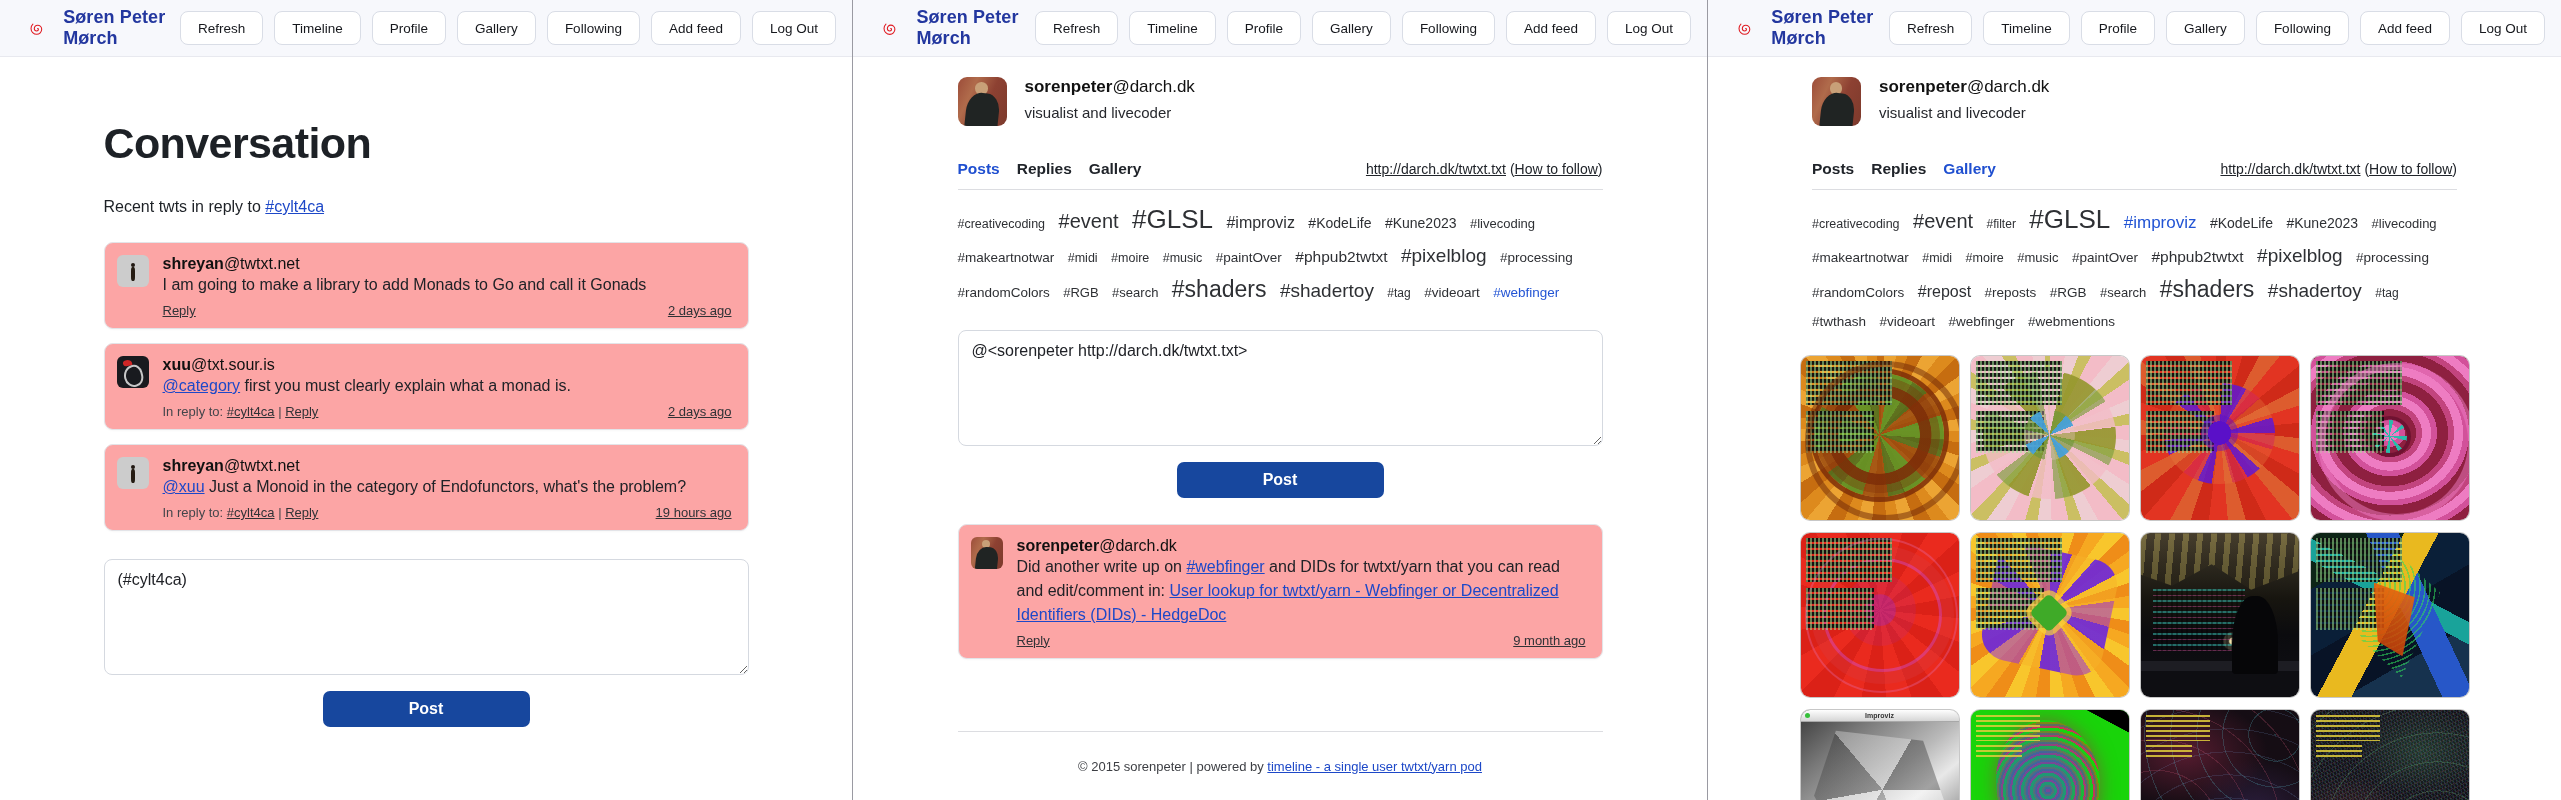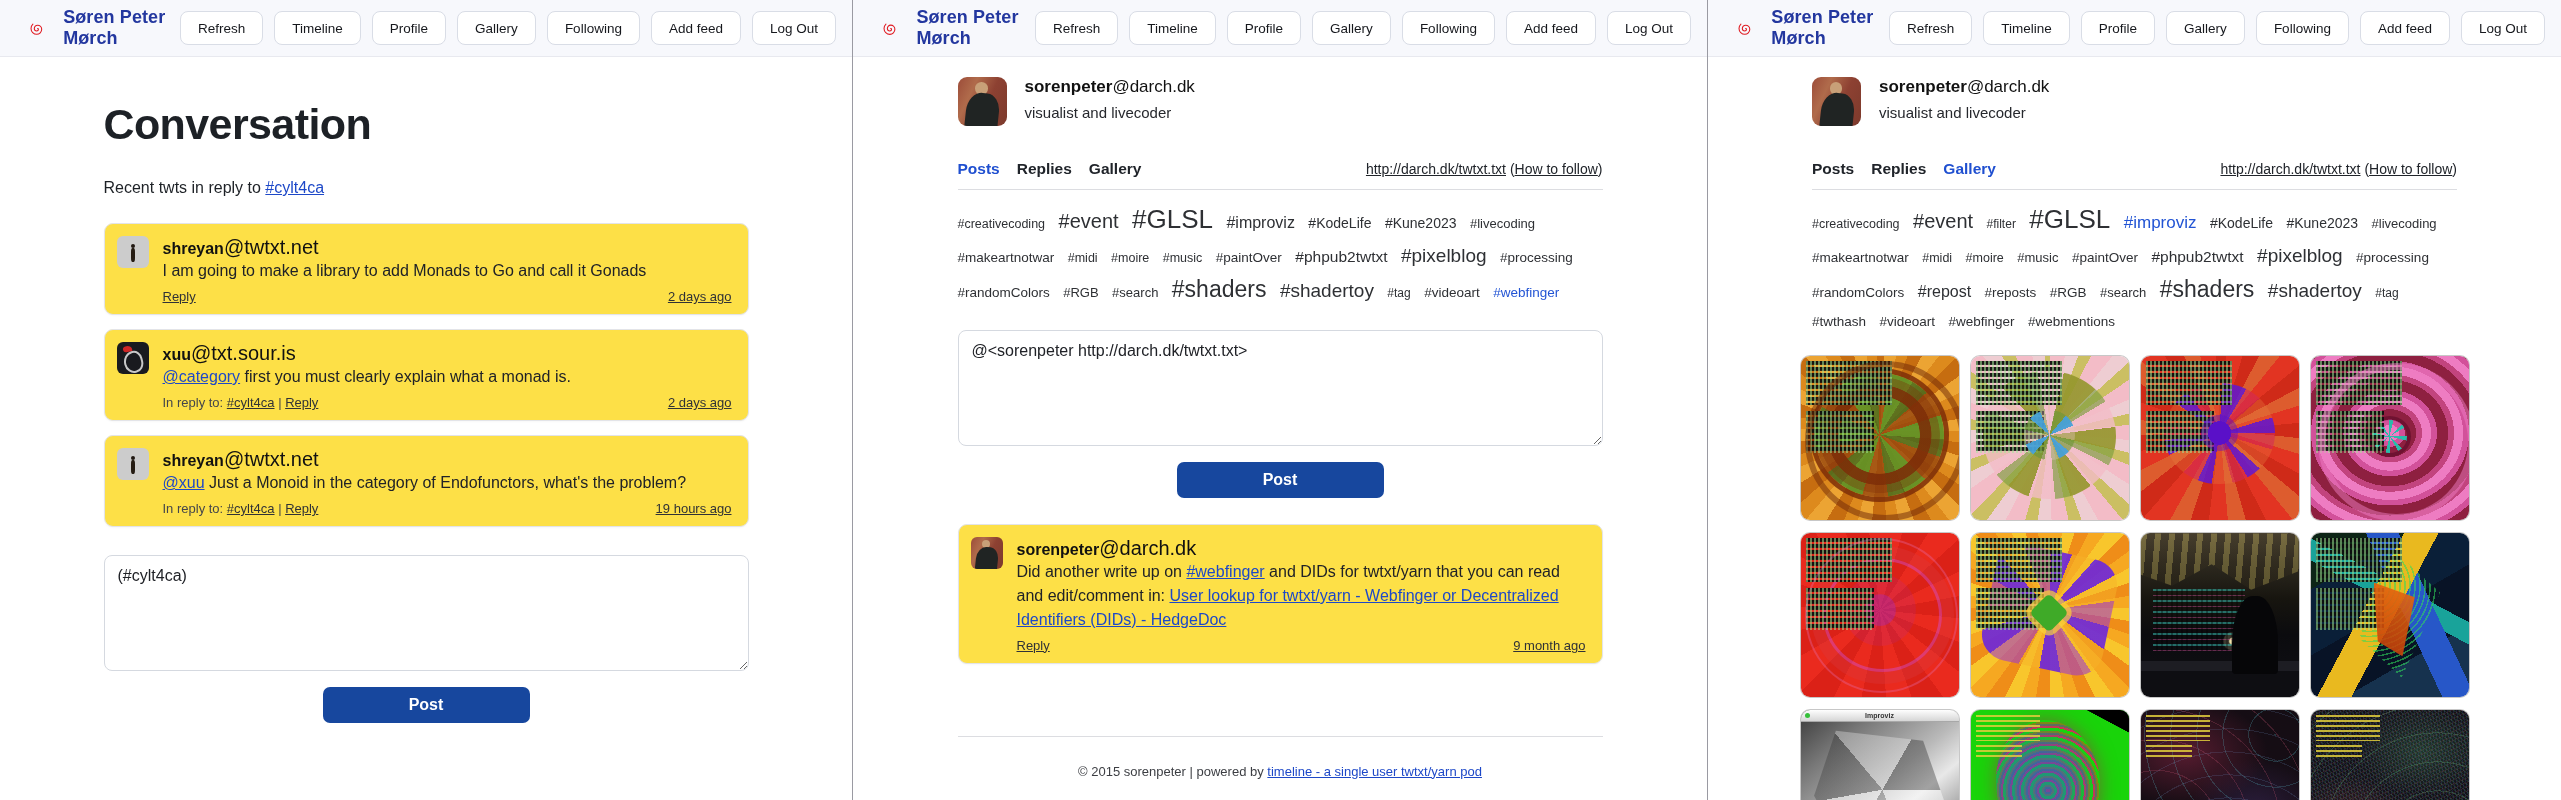--- a/index.html
+++ b/index.html
@@ -26,7 +26,7 @@
   a { color:#1d48c8; }
 
   
-  h1.pagetitle { margin-top:43px; font-size:43px; font-weight:700; letter-spacing:-.6px; color:#1d2126; }
+  h1.pagetitle { margin-top:62px; font-size:43px; font-weight:700; letter-spacing:-.6px; color:#1d2126; }
   .subtitle { margin-top:30px; font-size:16px; color:#1d2126; }
   .subtitle a { text-decoration:underline; }
 

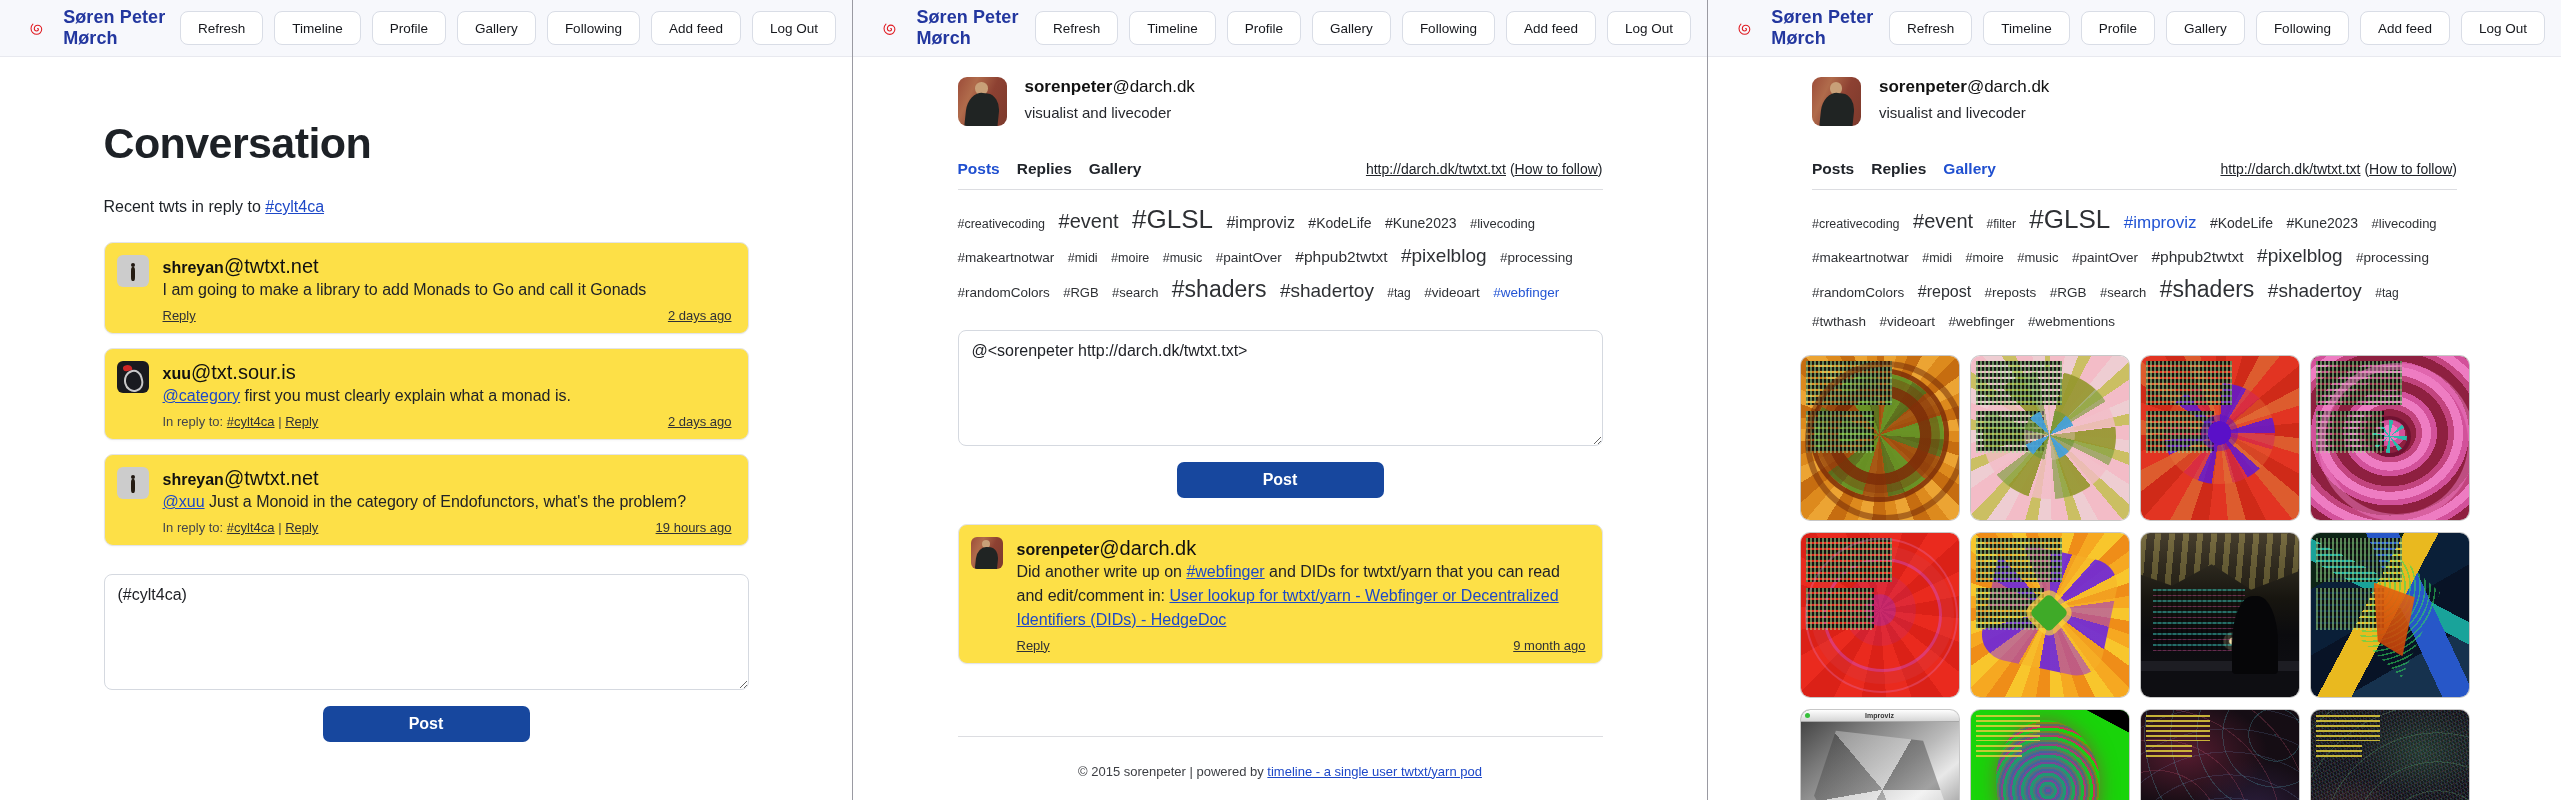--- a/index.html
+++ b/index.html
@@ -31,7 +31,7 @@
   .subtitle a { text-decoration:underline; }
 
   .twt-list { margin-top:26px; display:flex; flex-direction:column; gap:14px; }
-  .twt { border:1px solid #e3e4e8; border-radius:9px; background:#fde047; padding:12px 16px 10px 12px;
+  .twt { border:1px solid #e3e4e8; border-radius:9px; background:#fca5a5; padding:12px 16px 10px 12px;
     display:flex; gap:14px; box-shadow:0 1px 2px rgba(0,0,0,.03); }
   .twt-body { flex:1; min-width:0; }
   .twt-head { display:flex; align-items:baseline; }

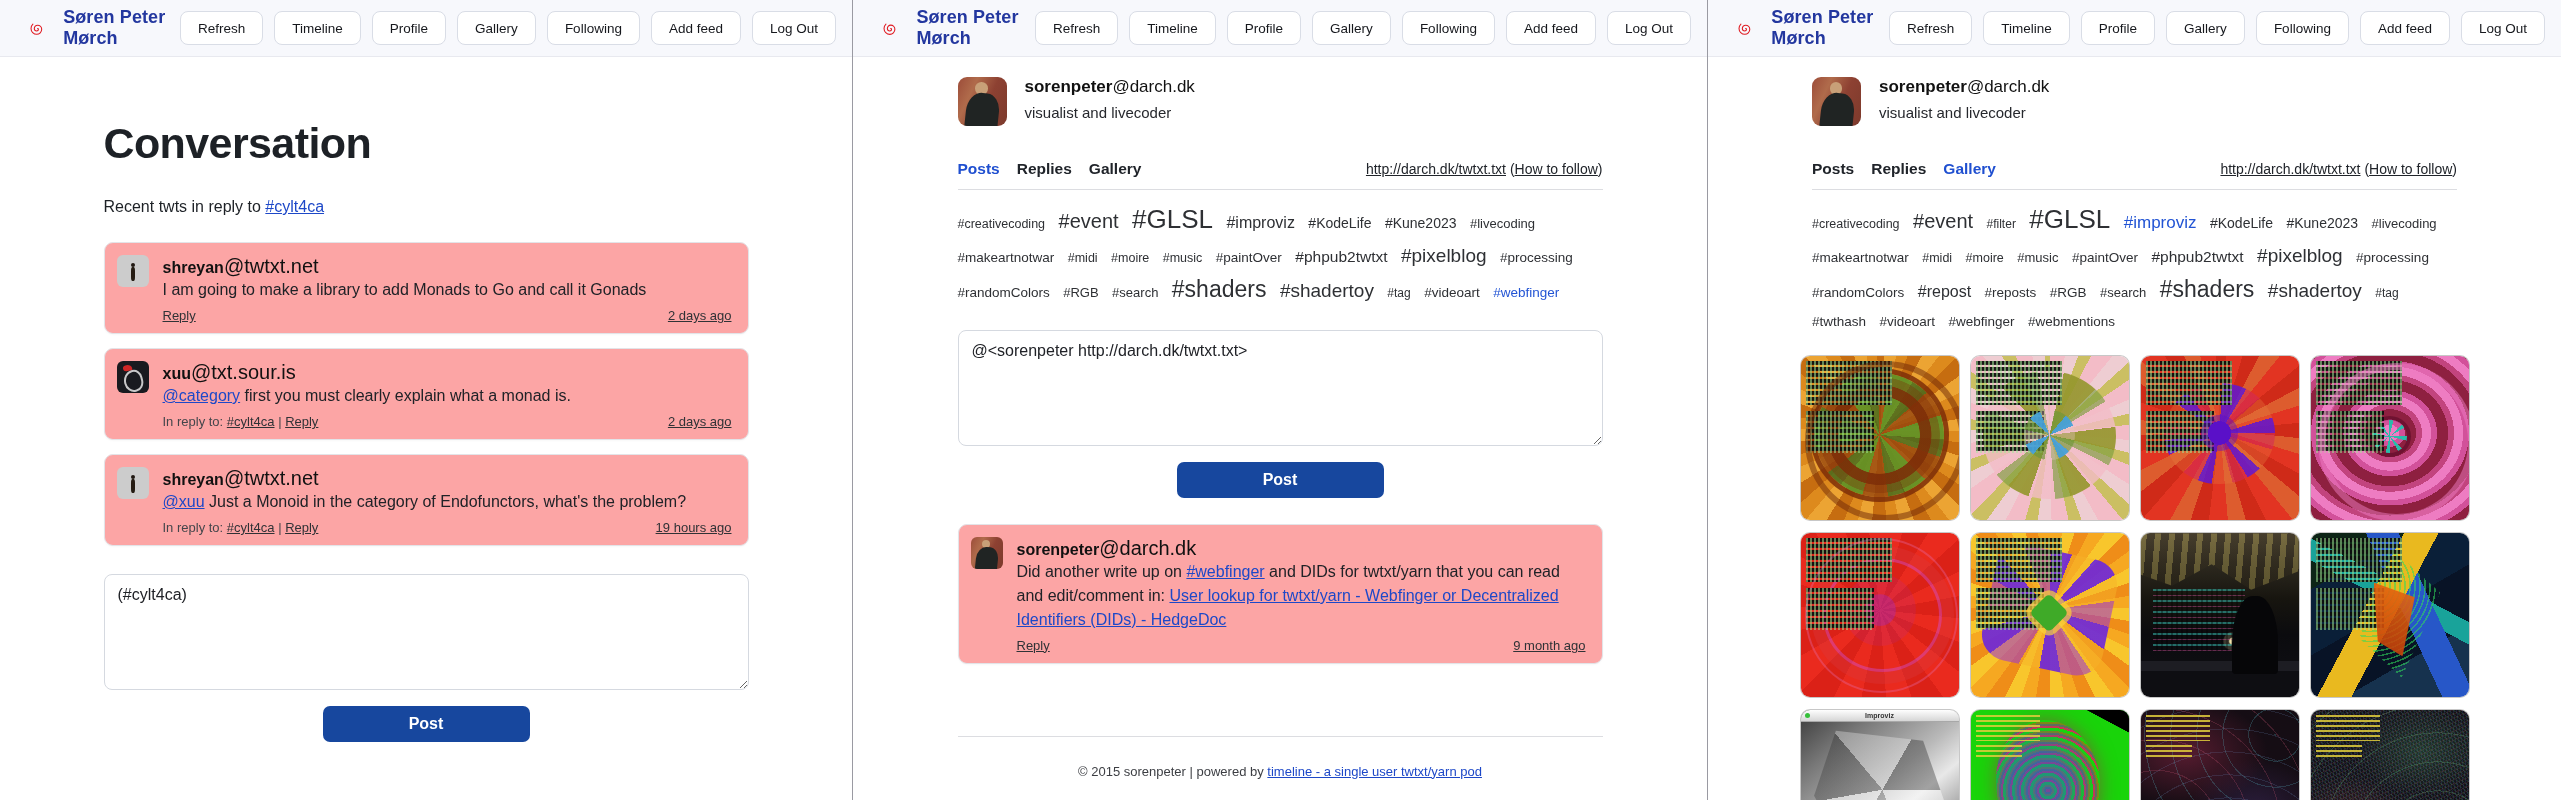--- a/index.html
+++ b/index.html
@@ -36,7 +36,7 @@
   .twt-body { flex:1; min-width:0; }
   .twt-head { display:flex; align-items:baseline; }
   .uname { font-size:16px; font-weight:700; color:#111; text-decoration:none; cursor:pointer; }
-  .uhost { font-size:20px; color:#111; }
+  .uhost { font-size:16px; color:#111; }
   .twt-text { font-size:16px; line-height:1.5; color:#202227; }
   .twt-text a { text-decoration:underline; cursor:pointer; }
   .twt-foot { margin-top:6px; display:flex; justify-content:space-between; align-items:baseline; }

